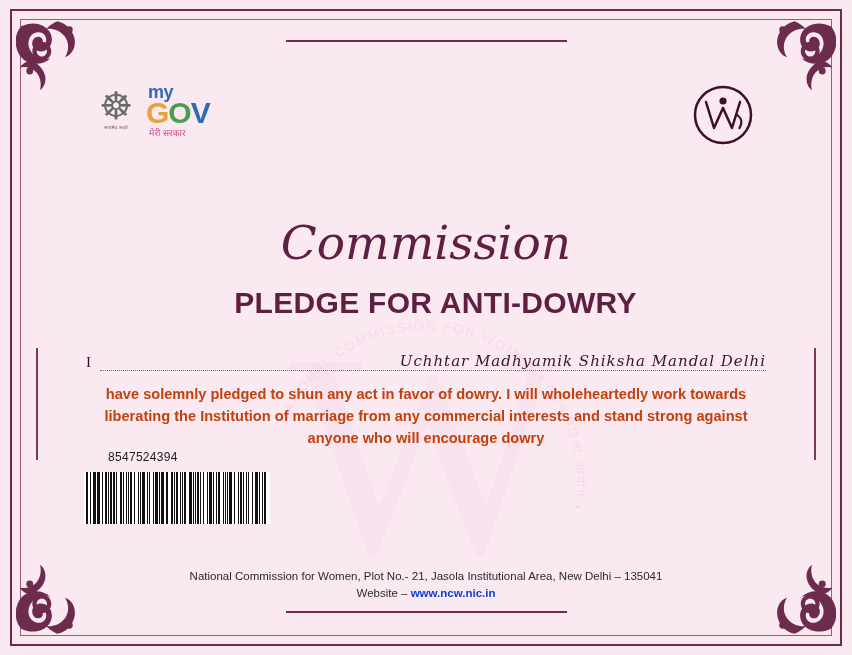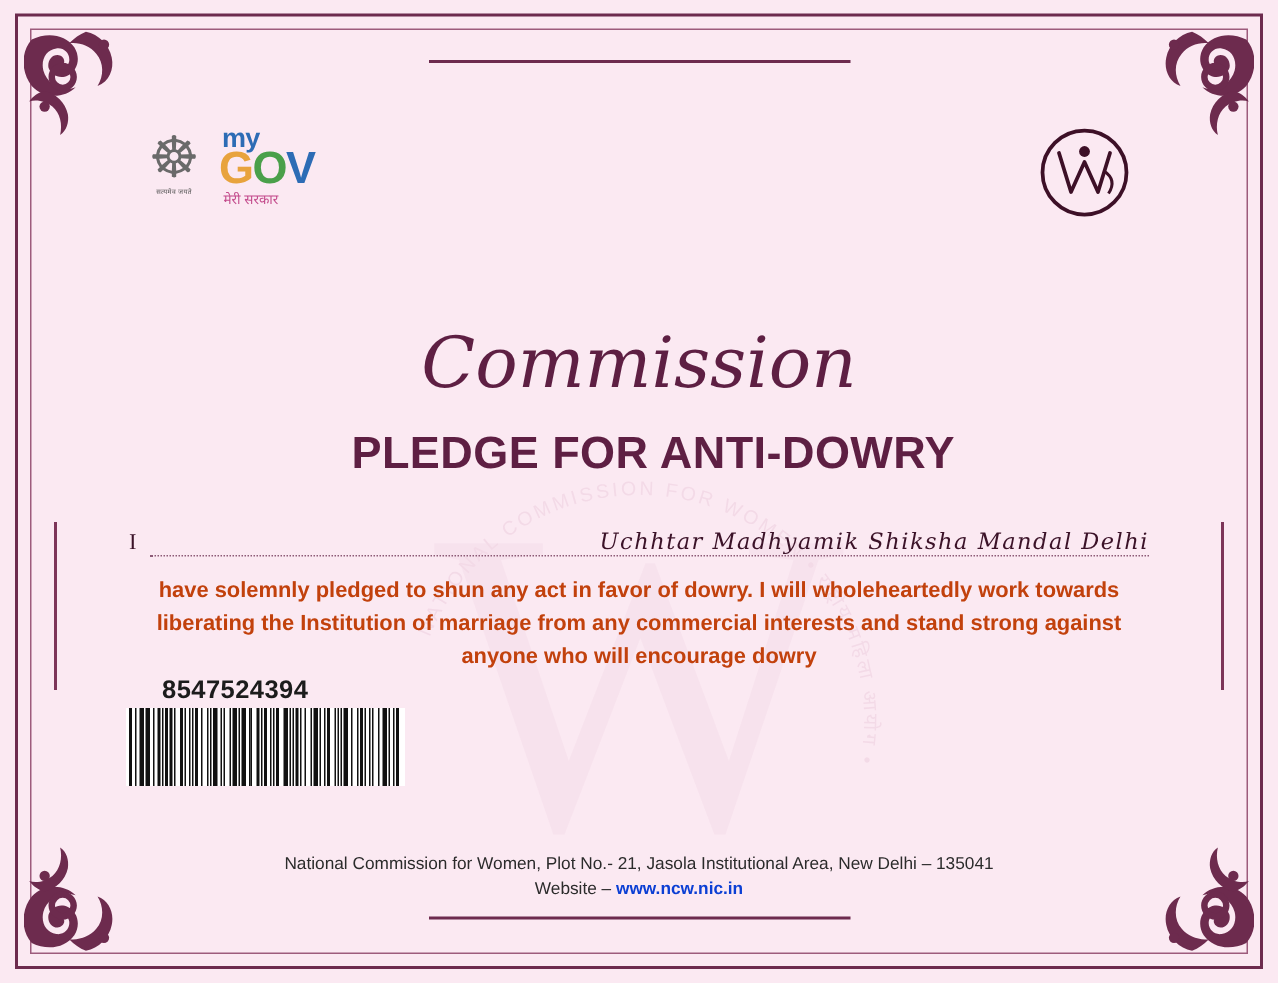--- a/index.html
+++ b/index.html
@@ -262,8 +262,8 @@
     position: absolute;
     left: 108px;
     top: 450px;
-    font-size: 17px;
-    font-weight: bold;
+    font-size: 12px;
+    font-weight: normal;
     color: #1c1c1c;
     letter-spacing: .3px;
   }

